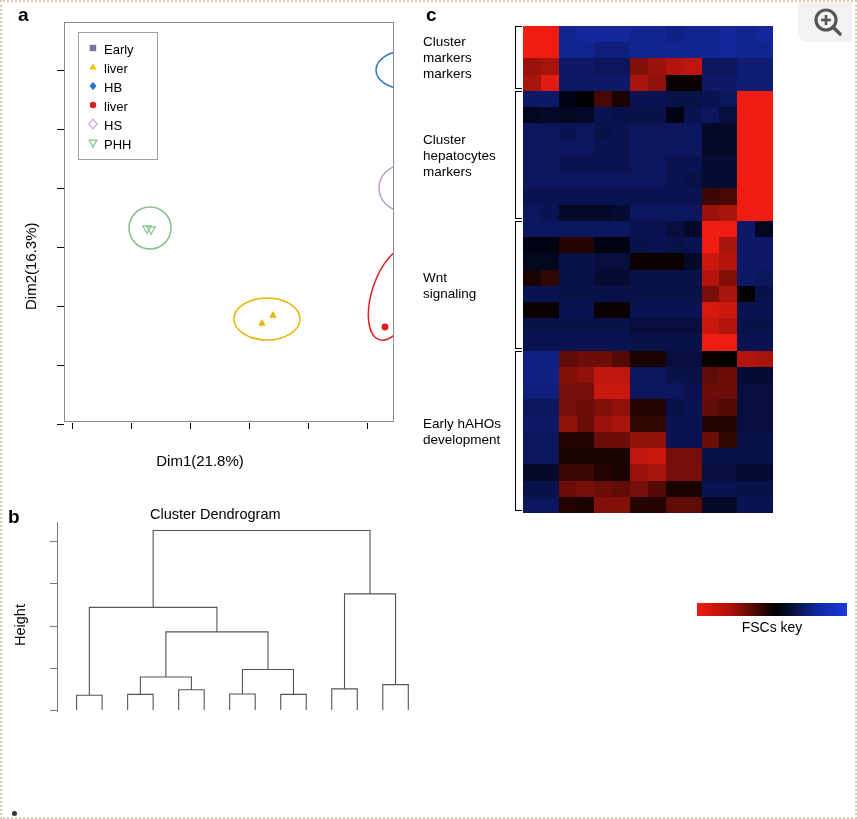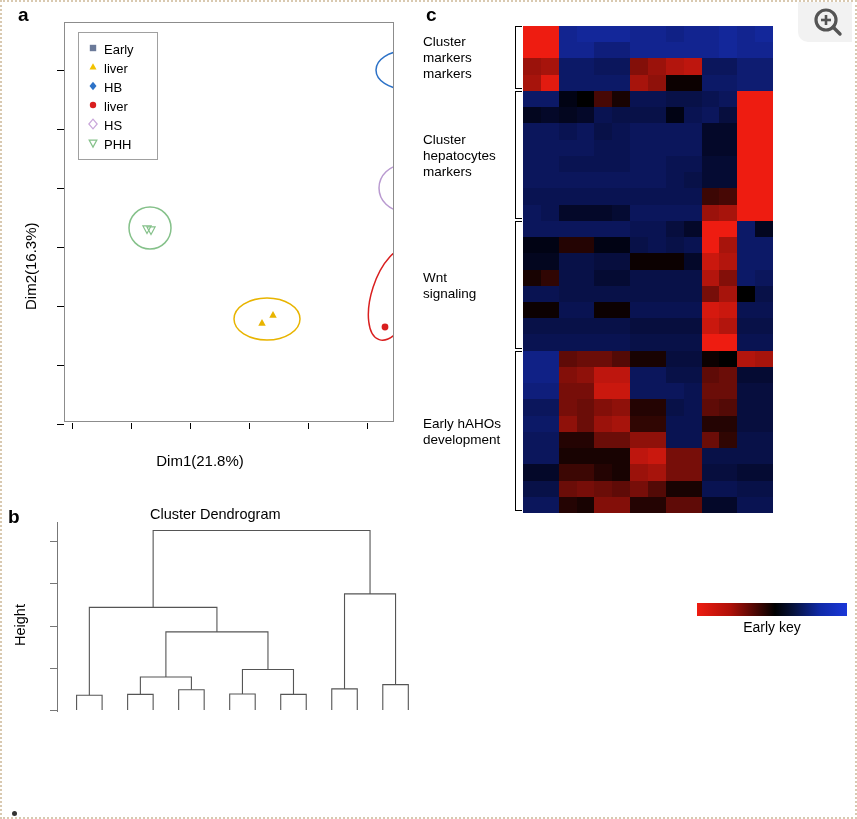--- a/index.html
+++ b/index.html
@@ -738,7 +738,7 @@
           <div class="ck-num" style="left: 138px;"></div>
         </div>
       <div id="ck-bar"></div>
-      <div id="ck-title">Early key</div>
+      <div id="ck-title">FSCs key</div>
     </div>
   </div>
 

